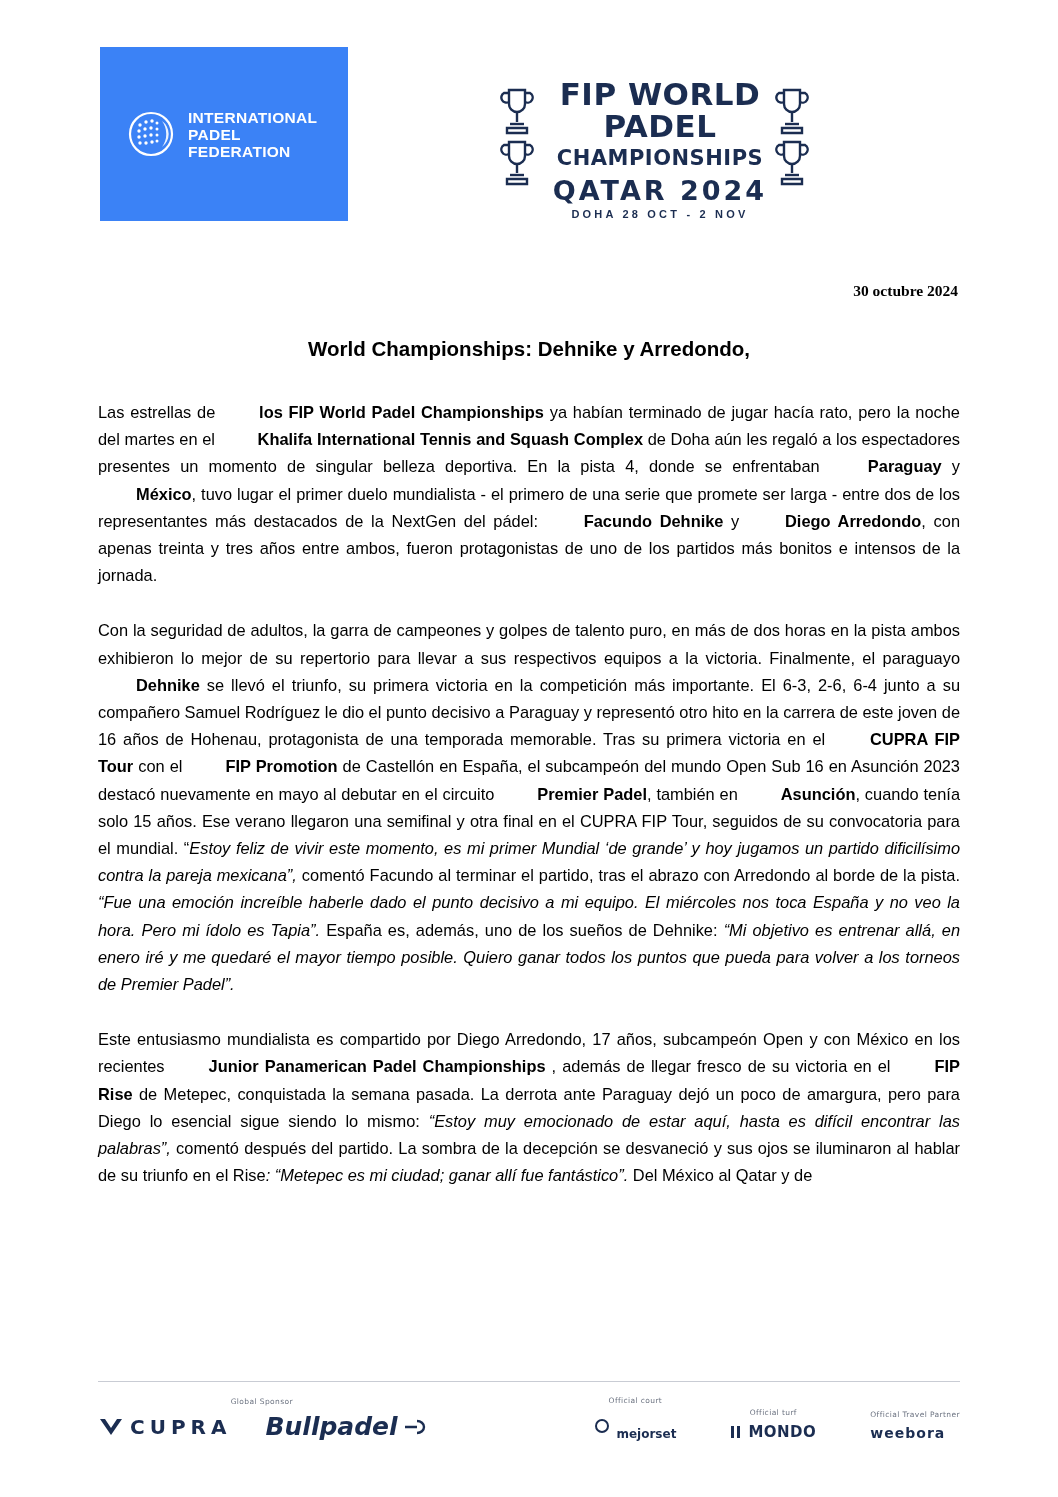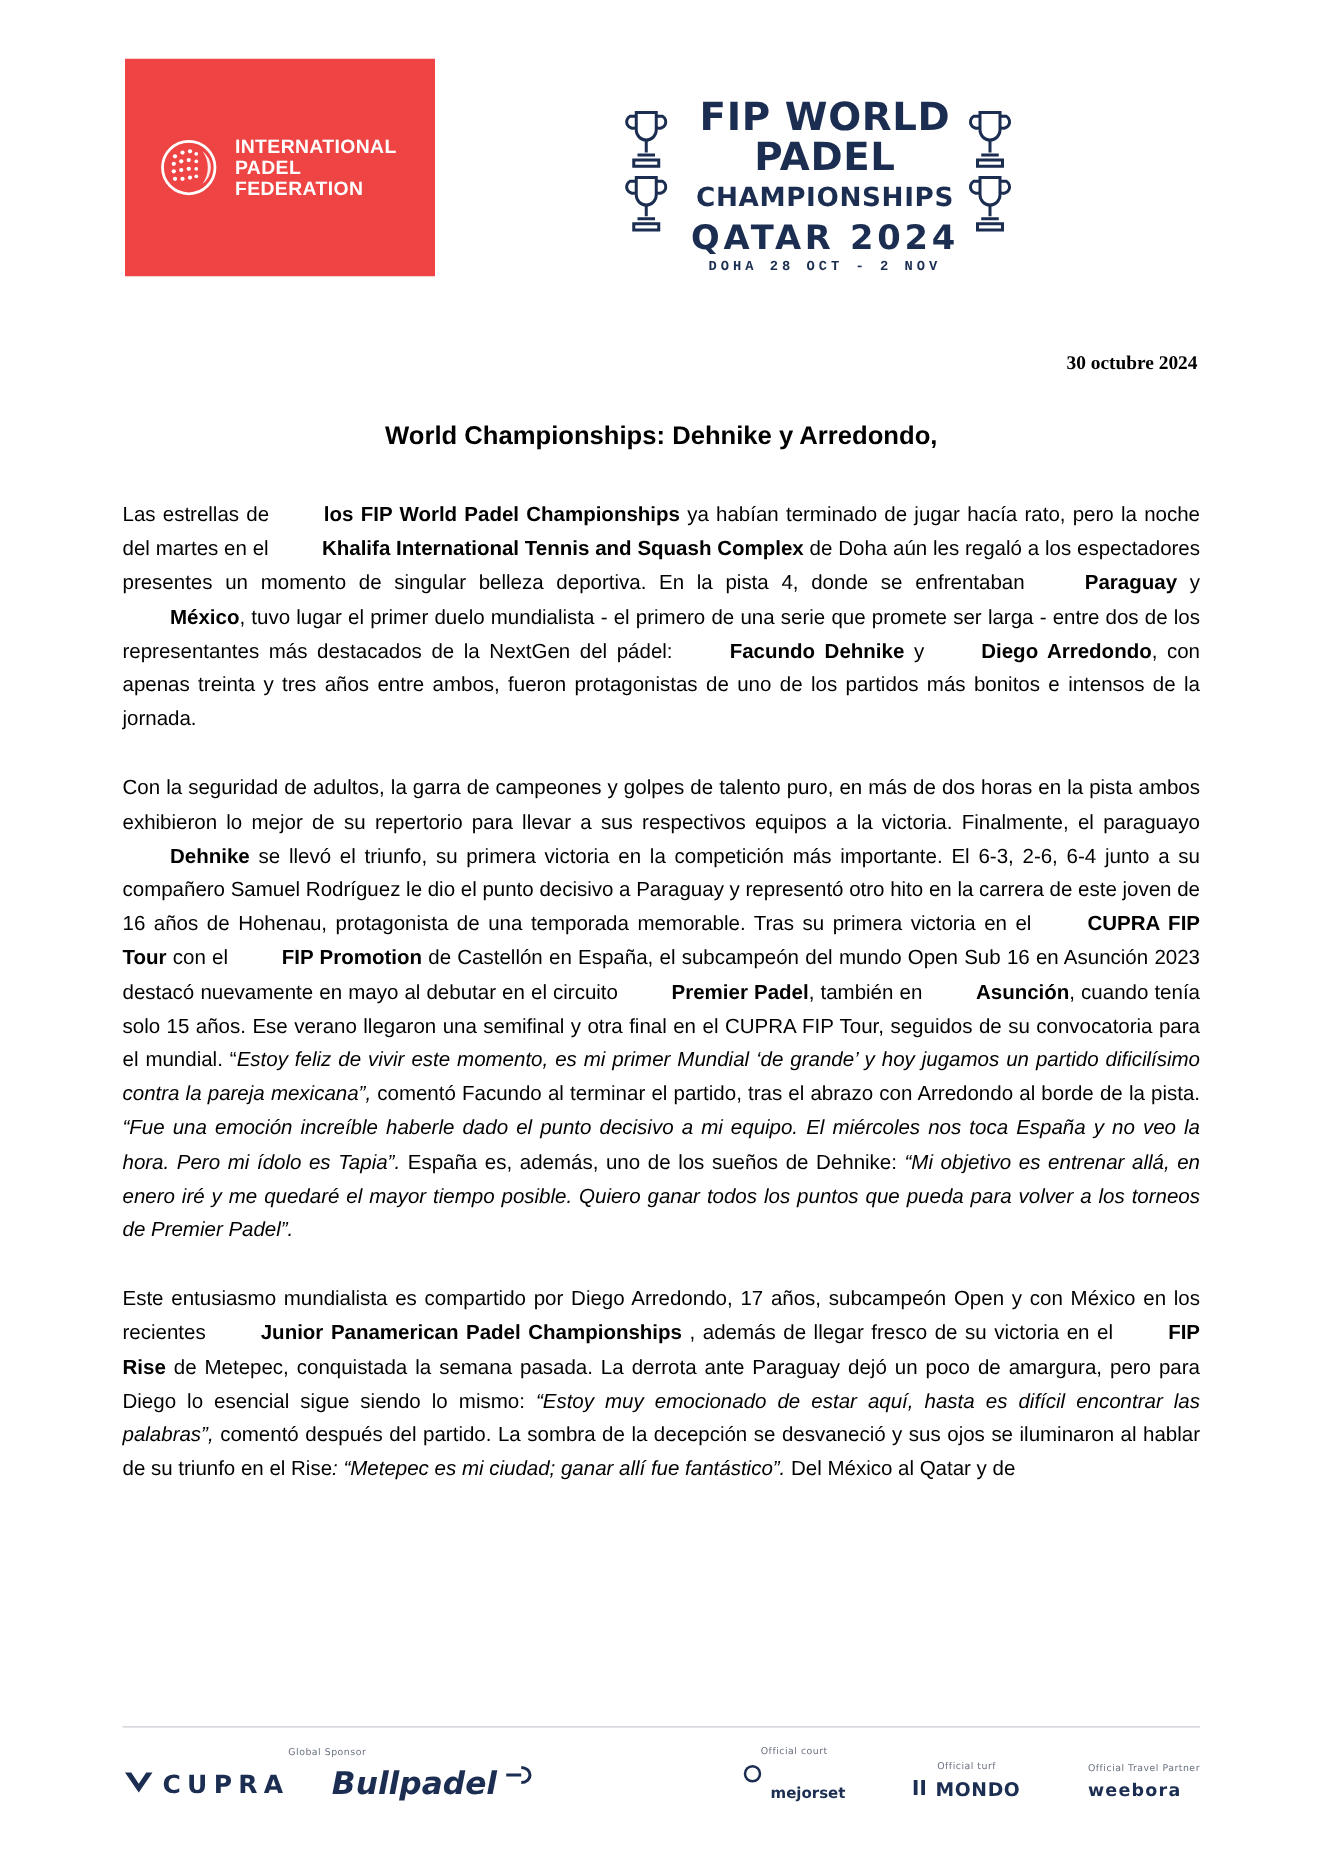--- a/index.html
+++ b/index.html
@@ -33,7 +33,7 @@
     top: 47px;
     width: 248px;
     height: 174px;
-    background: #ef4444;
+    background: #3b82f6;
     display: flex;
     align-items: center;
     padding-left: 26px;

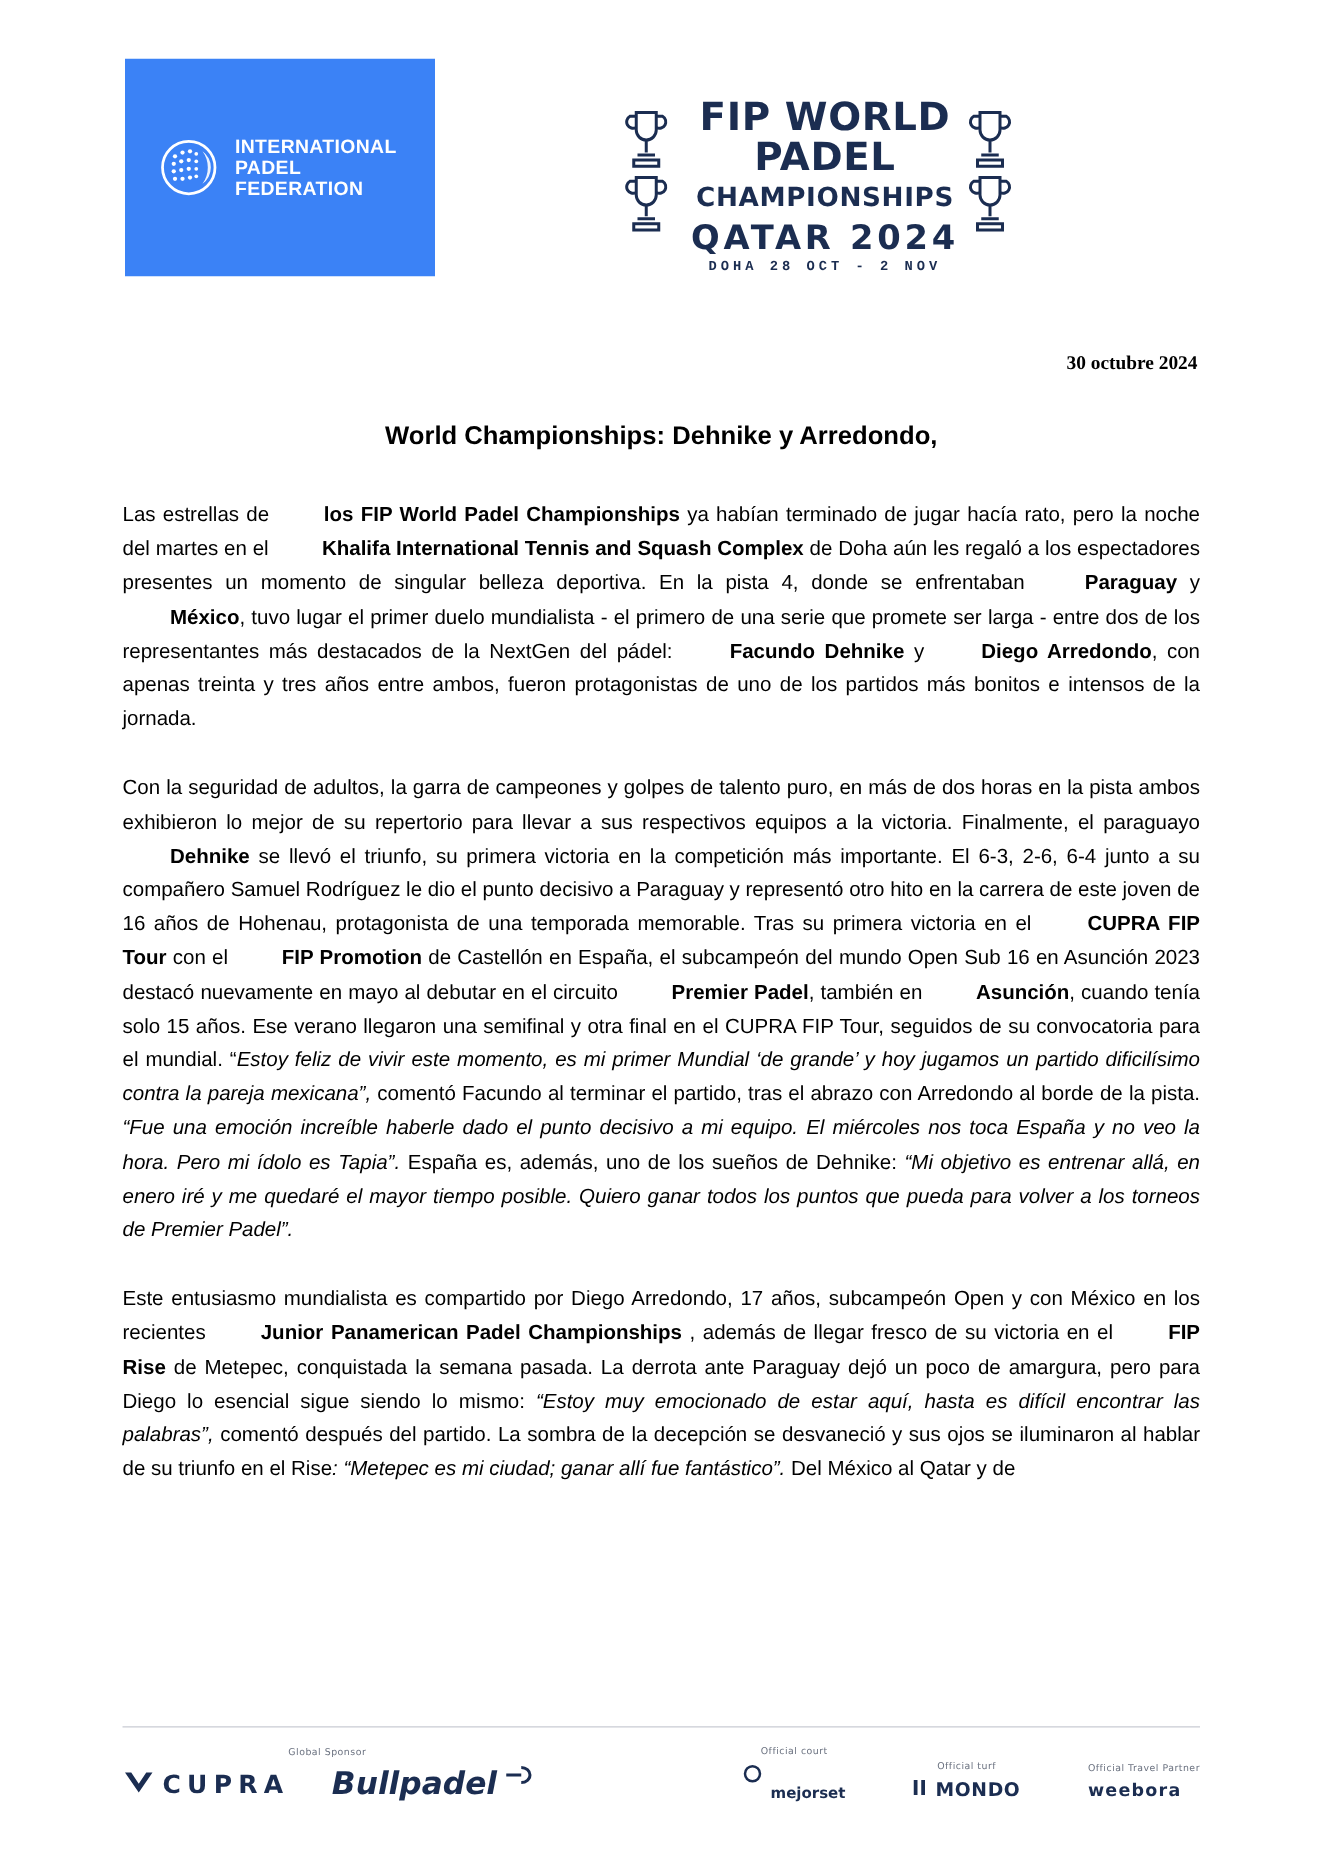--- a/index.html
+++ b/index.html
@@ -86,7 +86,7 @@
     font-weight: bold;
     letter-spacing: 3.2px;
     line-height: 16px;
-    font-family: Liberation Mono, monospace;
+    font-family: Liberation Sans, sans-serif;
   }
   .trophy {
     position: absolute;

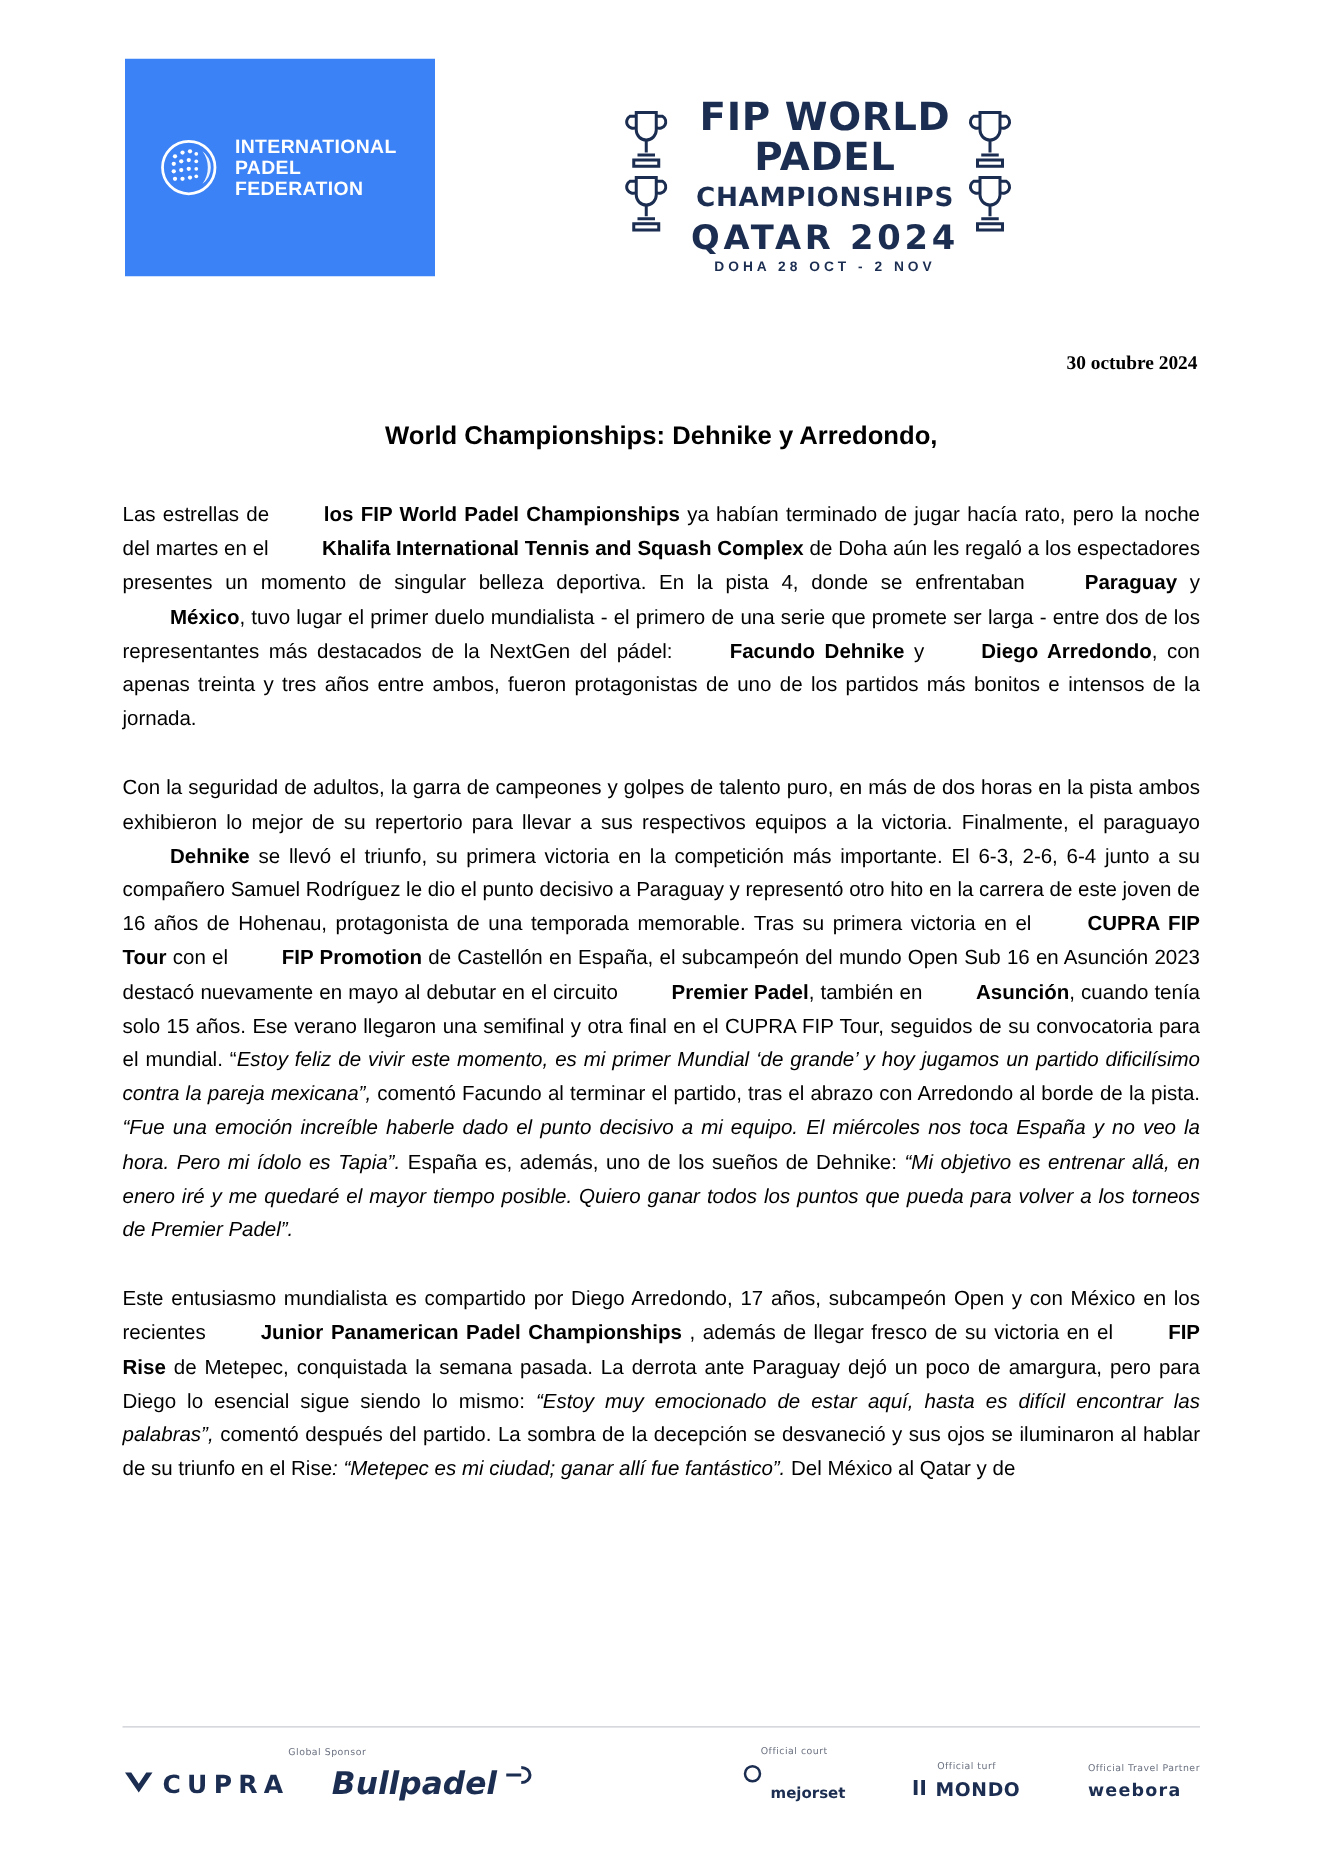--- a/index.html
+++ b/index.html
@@ -169,7 +169,7 @@
     color: #1b2d51;
     font-family: "DejaVu Sans", sans-serif;
     display: flex;
-    align-items: flex-start;
+    align-items: center;
     gap: 6px;
   }
   .cupra-word { font-size: 20px; letter-spacing: 5px; }

